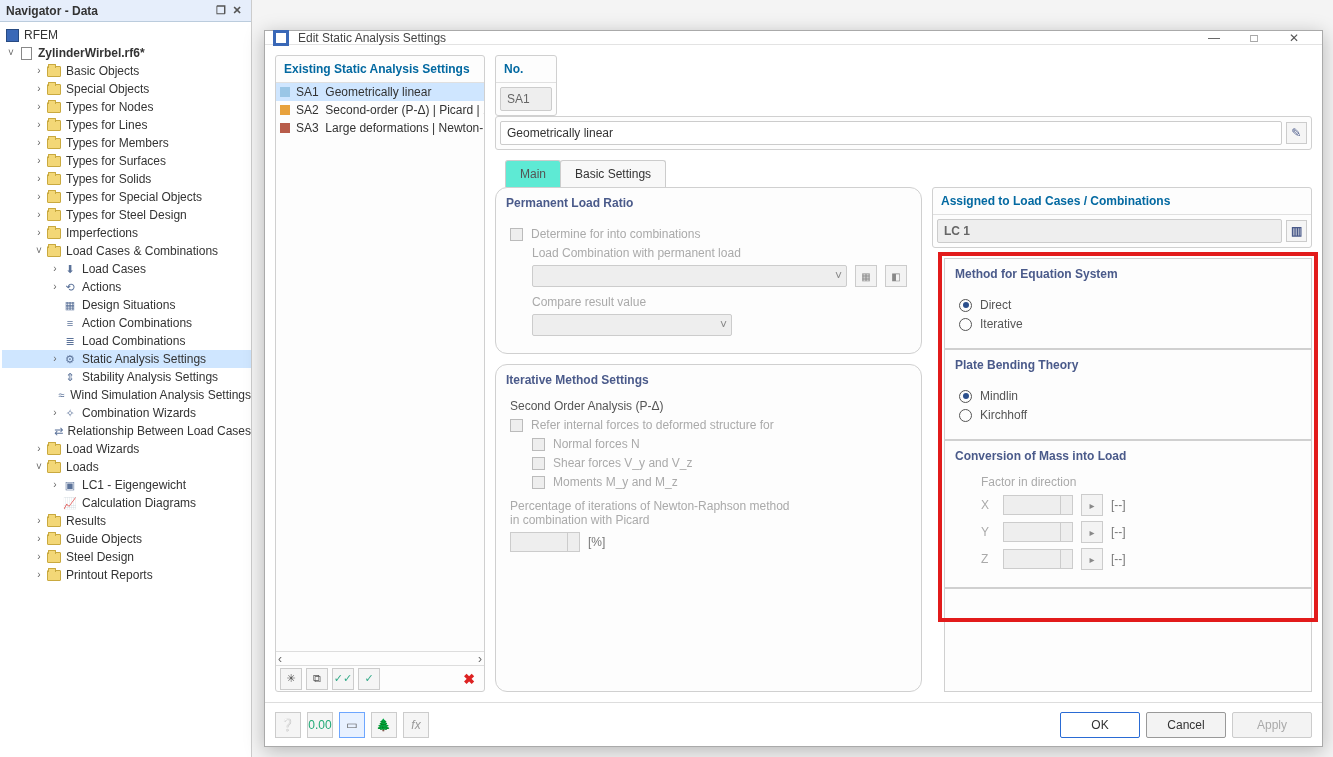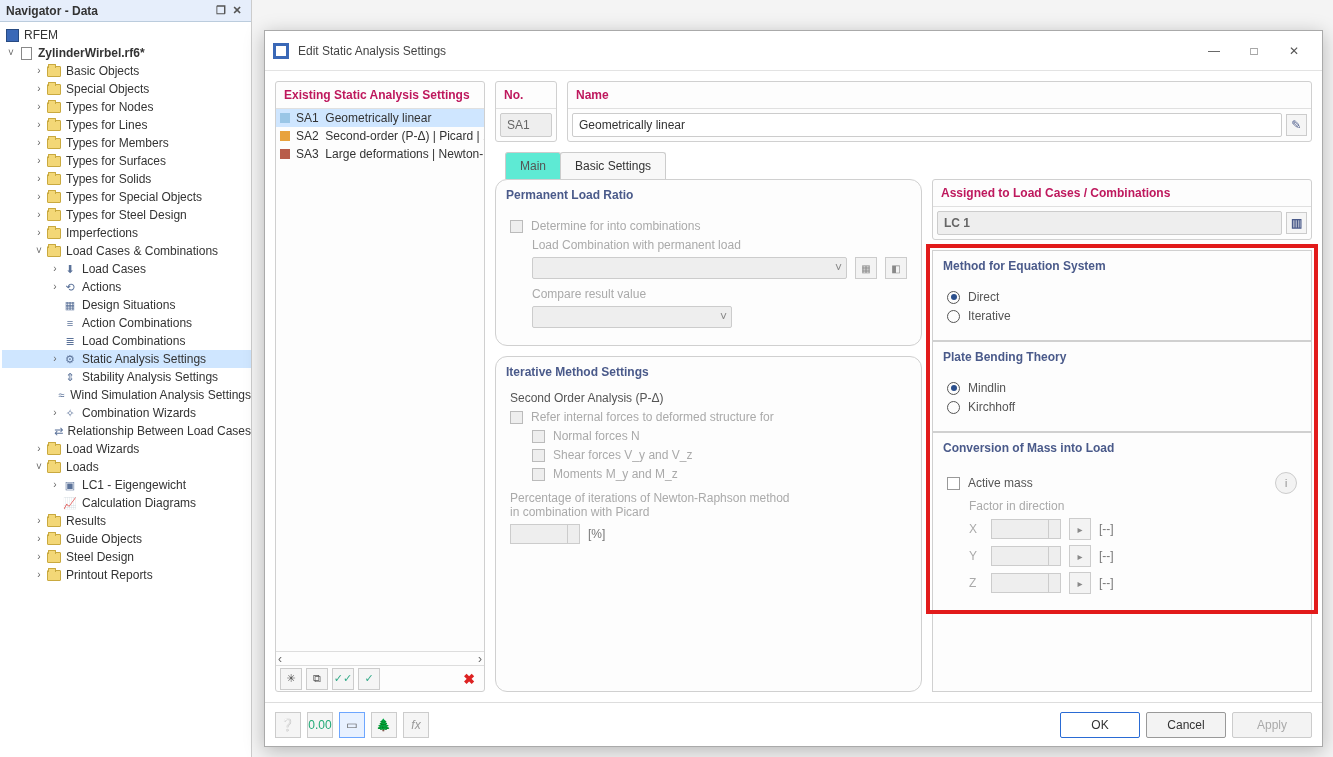--- a/index.html
+++ b/index.html
@@ -28,7 +28,7 @@
   
   .dialog-wrap{flex:1;position:relative;background:#f4f4f4;}
   .dialog{position:absolute;left:12px;top:30px;right:10px;bottom:10px;background:#fff;border:1px solid #aaa;box-shadow:0 4px 18px rgba(0,0,0,.25);display:flex;flex-direction:column;}
-  .dlg-title{height:40px;display:flex;align-items:center;padding:0 8px;border-bottom:1px solid #e3e3e3;}
+  .dlg-title{height:14px;display:flex;align-items:center;padding:0 8px;border-bottom:1px solid #e3e3e3;}
   .dlg-title .t{margin-left:6px;color:#444;}
   .dlg-title .spacer{flex:1;}
   .dlg-win-btn{width:40px;height:24px;display:flex;align-items:center;justify-content:center;color:#555;}

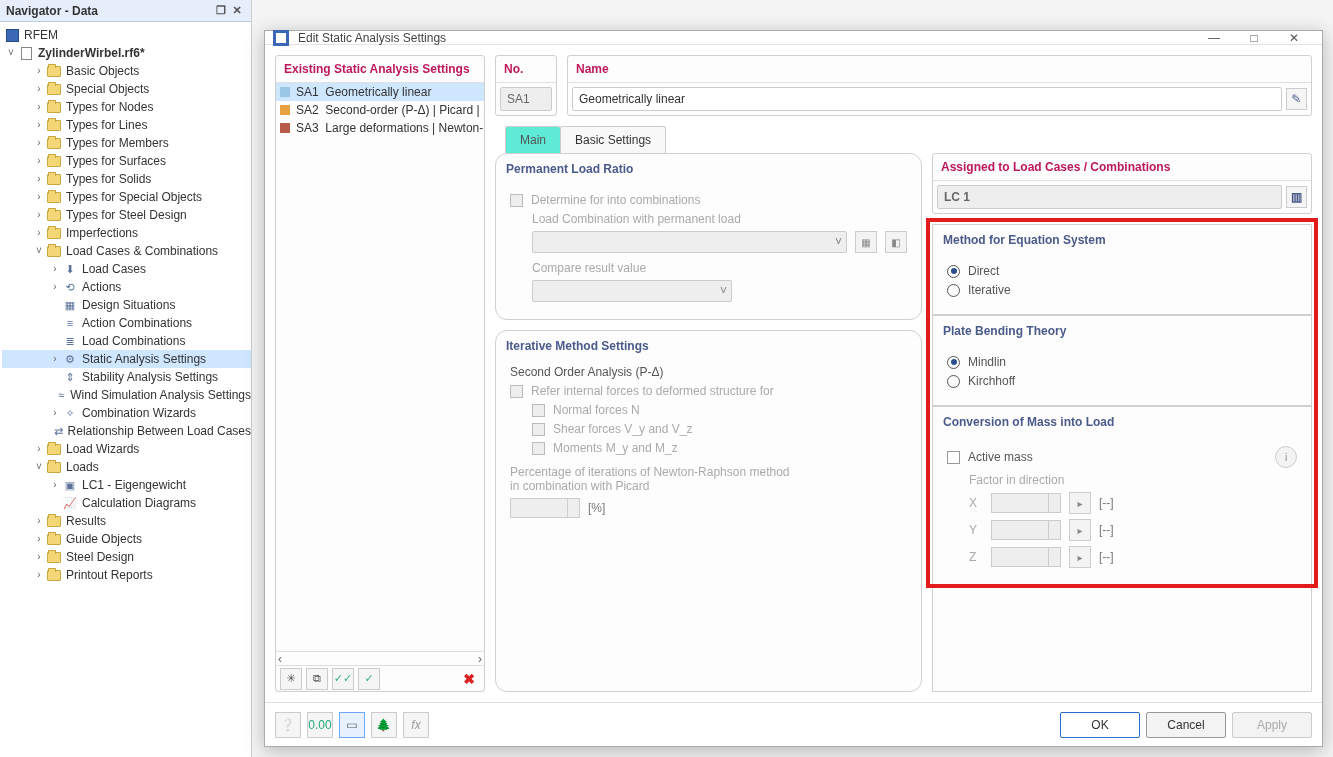--- a/index.html
+++ b/index.html
@@ -35,7 +35,7 @@
   .dlg-body{flex:1;display:flex;gap:10px;padding:10px;overflow:hidden;min-height:0;}
 
   .panel{border:1px solid #d0d0d0;background:#fdfdfd;border-radius:3px;}
-  .panel-h{padding:6px 8px;font-weight:bold;color:#be185d;border-bottom:1px solid #e0e0e0;font-size:12px;}
+  .panel-h{padding:6px 8px;font-weight:bold;color:#0369a1;border-bottom:1px solid #e0e0e0;font-size:12px;}
   .panel-b{padding:4px;}
 
   .col-left{width:210px;display:flex;flex-direction:column;min-height:0;}

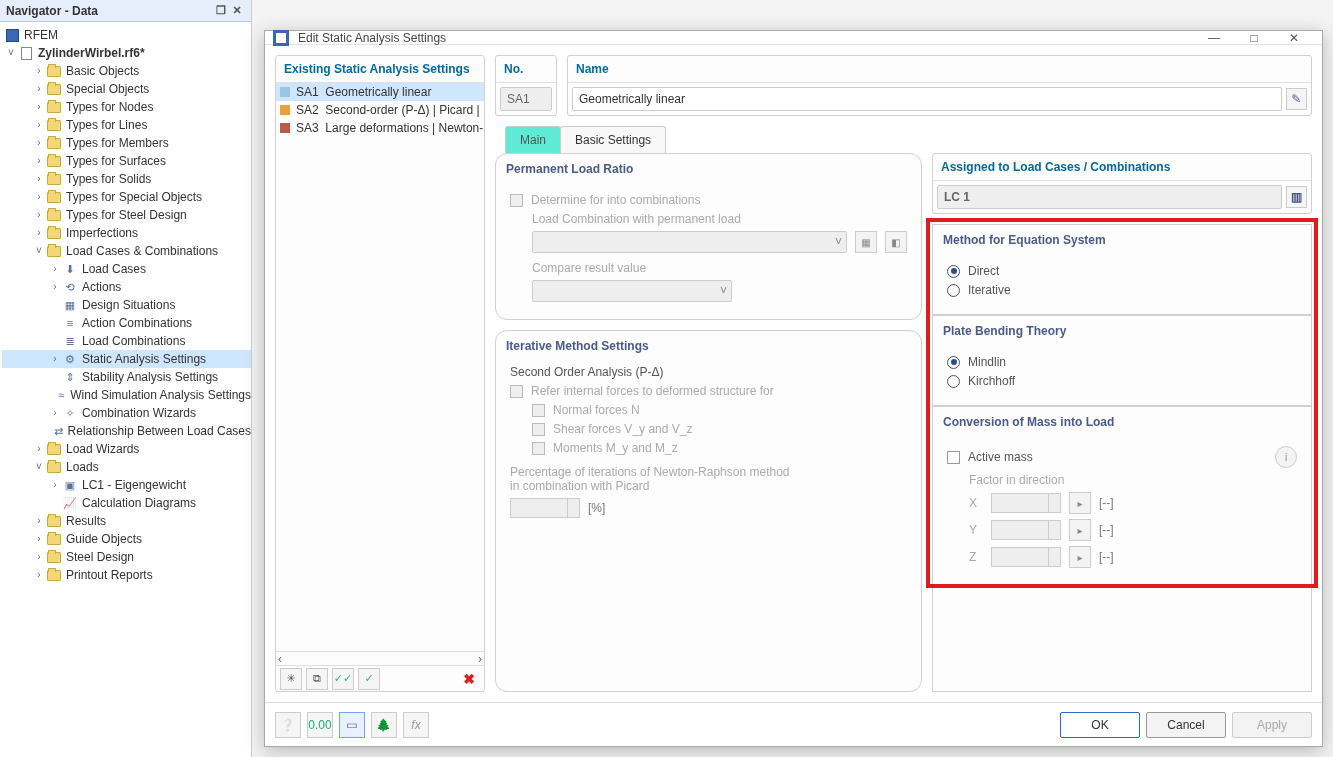--- a/index.html
+++ b/index.html
@@ -50,7 +50,7 @@
   .tb.del{margin-left:auto;color:#d22;font-weight:bold;font-size:14px;border:none;background:none;}
 
   .col-mid{flex:1;display:flex;flex-direction:column;gap:10px;min-height:0;}
-  .row-top{display:flex;gap:10px;}
+  .row-top{display:flex;flex-direction:column;}
   .no-panel{width:62px;}
   .name-panel{flex:1;}
   .field{height:24px;border:1px solid #ccc;background:#fff;border-radius:2px;display:flex;align-items:center;padding:0 6px;color:#333;width:100%;}

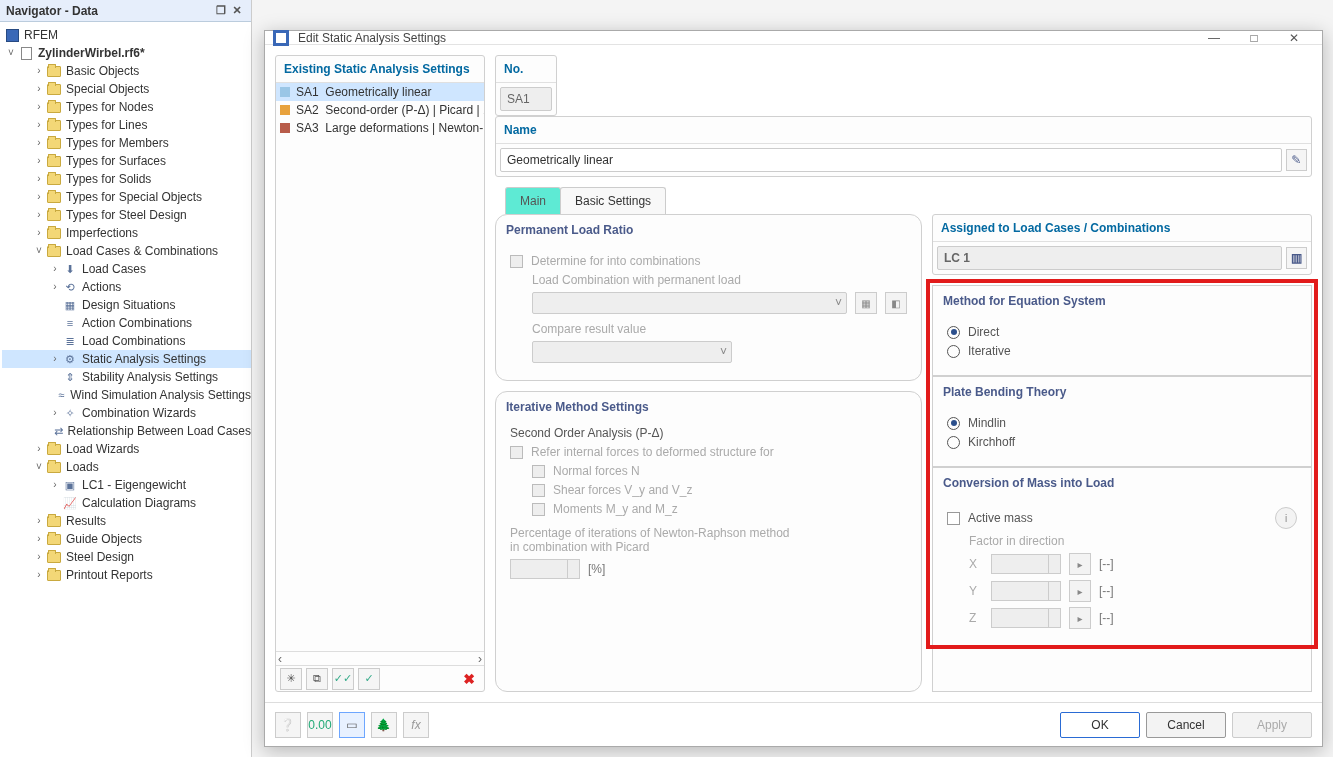--- a/index.html
+++ b/index.html
@@ -364,7 +364,6 @@
                 </div>
             </div>
             <div class="panel name-panel">
-              <div class="panel-h">Name</div>
               <div class="panel-b" style="display:flex;align-items:center;">
                 <div class="field">
                     <span>Geometrically linear</span>

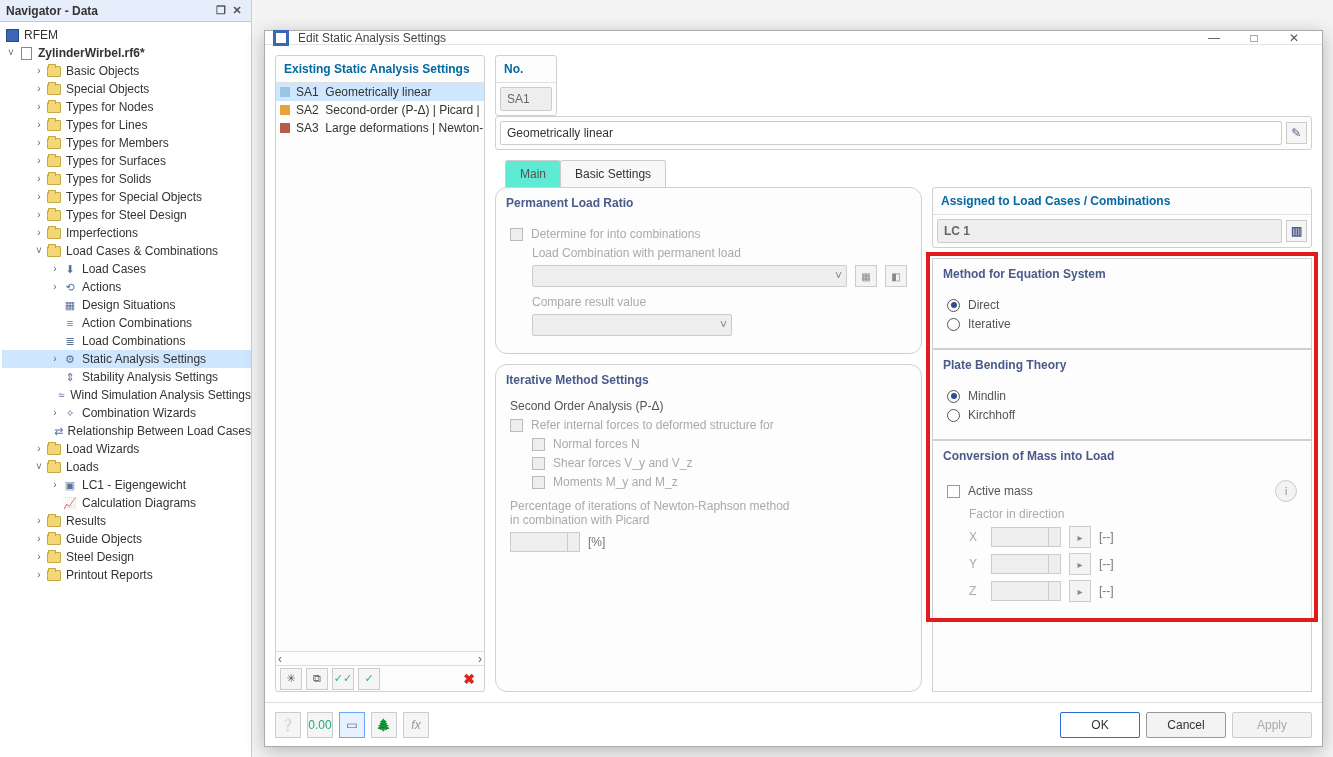--- a/index.html
+++ b/index.html
@@ -445,7 +445,7 @@
                   </div>
                 </div>
 
-                <div class="right-group" style="position:relative;display:flex;flex-direction:column;">
+                <div class="right-group" style="position:relative;display:flex;flex-direction:column;margin-left:12px;">
                   <div class="highlight-box" style="left:-6px;right:-6px;top:-6px;height:370px;"></div>
                   <div class="rsec">
                     <div class="sec-h">Method for Equation System</div>

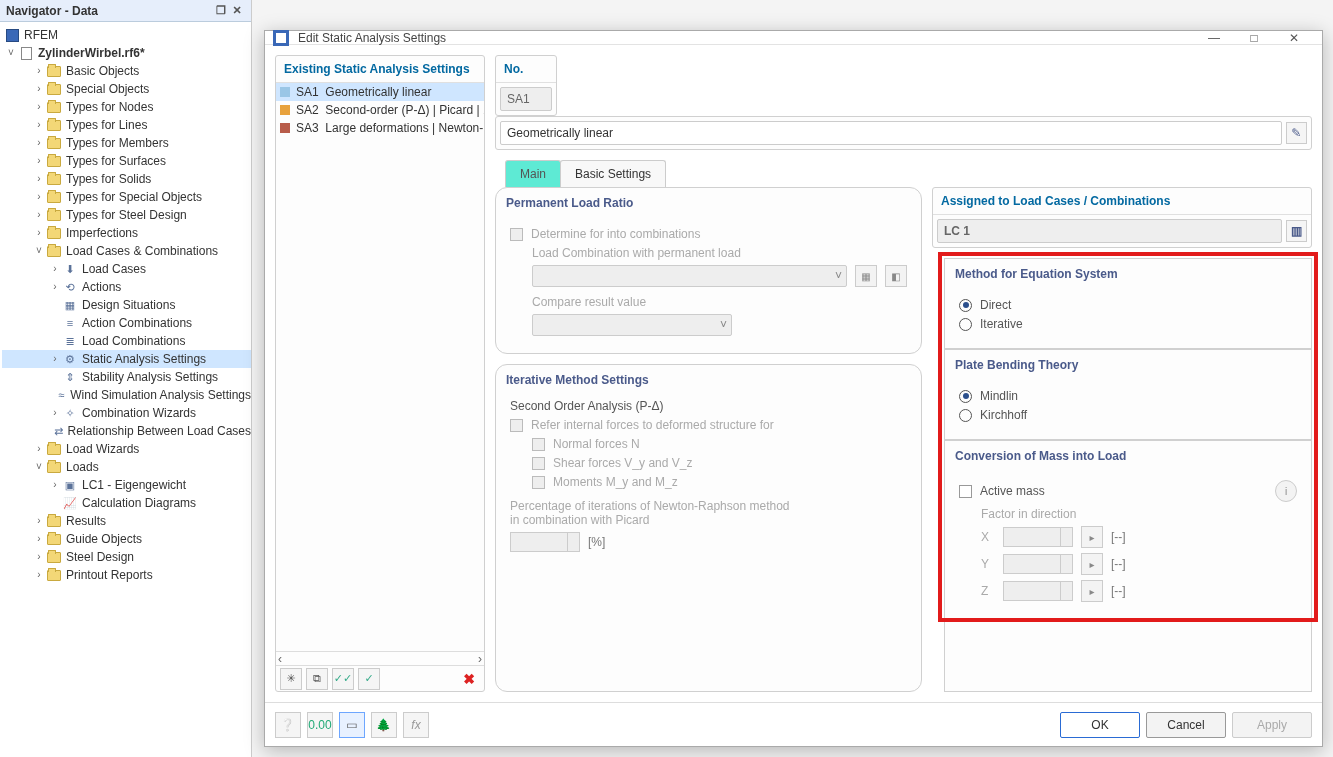--- a/index.html
+++ b/index.html
@@ -476,12 +476,6 @@
                   <div class="rsec">
                     <div class="sec-h">Conversion of Mass into Load</div>
                     <div class="sec-b">
-                      <div class="row">
-                        <span class="chk"></span>
-                        <span>Active mass</span>
-                        <span style="flex:1"></span>
-                        <span class="smallic" style="border-radius:50%">i</span>
-                      </div>
                       <div class="sub muted">Factor in direction</div>
                       <div class="row sub">
                           <span class="muted" style="width:14px">X</span>

